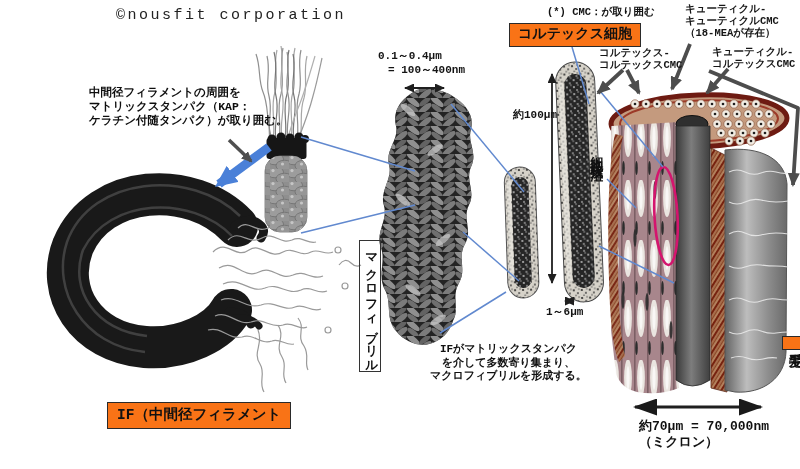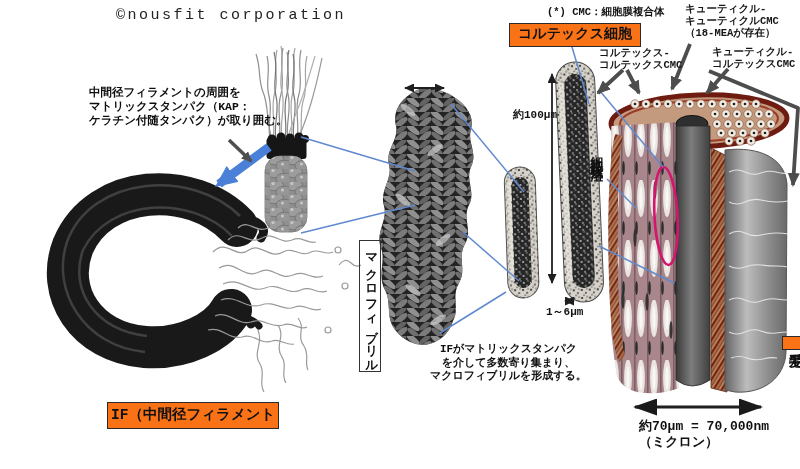--- a/index.html
+++ b/index.html
@@ -305,7 +305,7 @@
 </div>
 
 
-<div class="lbl" id="cmc-note">(*) CMC：細胞膜複合体</div>
+<div class="lbl" id="cmc-note">(*) CMC：が取り囲む</div>
 
 <div class="lbl boxed" id="cortex-box">コルテックス細胞</div>
 

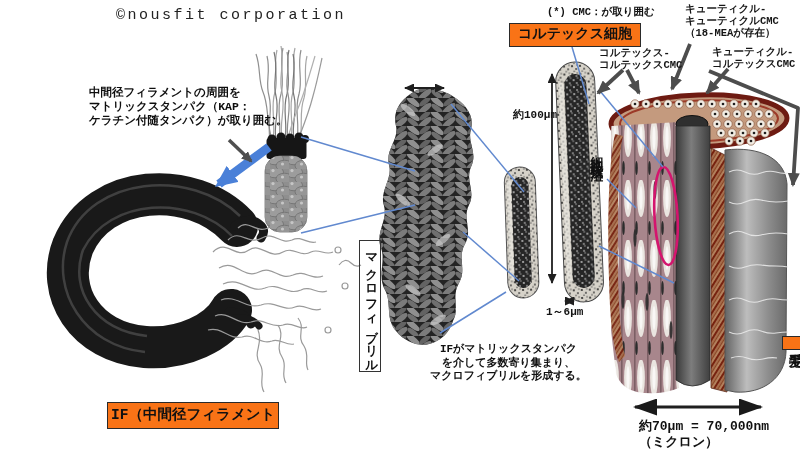--- a/index.html
+++ b/index.html
@@ -304,6 +304,10 @@
   <div>ケラチン付随タンパク）が取り囲む。</div>
 </div>
 
+<div class="lbl meas" id="if-diam">
+  <div>0.1～0.4μm</div>
+  <div class="l2">= 100～400nm</div>
+</div>
 
 <div class="lbl" id="cmc-note">(*) CMC：が取り囲む</div>
 

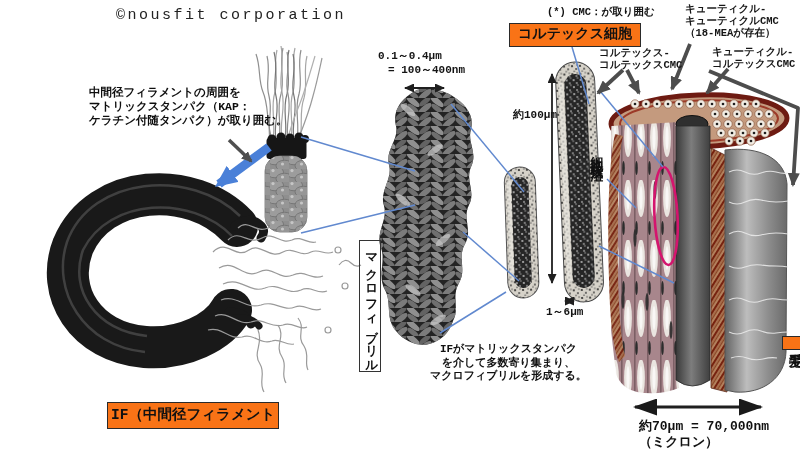--- a/index.html
+++ b/index.html
@@ -27,7 +27,7 @@
   #macro-box{left:336px;top:240px;padding:4px 2px;font-size:12.5px;letter-spacing:1px;
              border:1px solid #333;font-weight:600;}
   #macro-note{left:407px;top:343px;font-size:11px;font-weight:600;line-height:13.5px;text-align:center;}
-  #if-box{left:84px;top:402px;padding:3px 3px;font-size:14.5px;font-weight:700;line-height:19px;}
+  #if-box{left:84px;top:402px;padding:3px 9px;font-size:14.5px;font-weight:700;line-height:19px;}
   #if-note{left:77px;top:451px;font-size:10.5px;font-weight:600;}
   #hair-box{left:759px;top:336px;padding:4px 3px;font-size:14px;font-weight:700;letter-spacing:2px;}
   #hair-wid{left:616px;top:419px;font-size:13px;font-weight:700;line-height:16px;}

